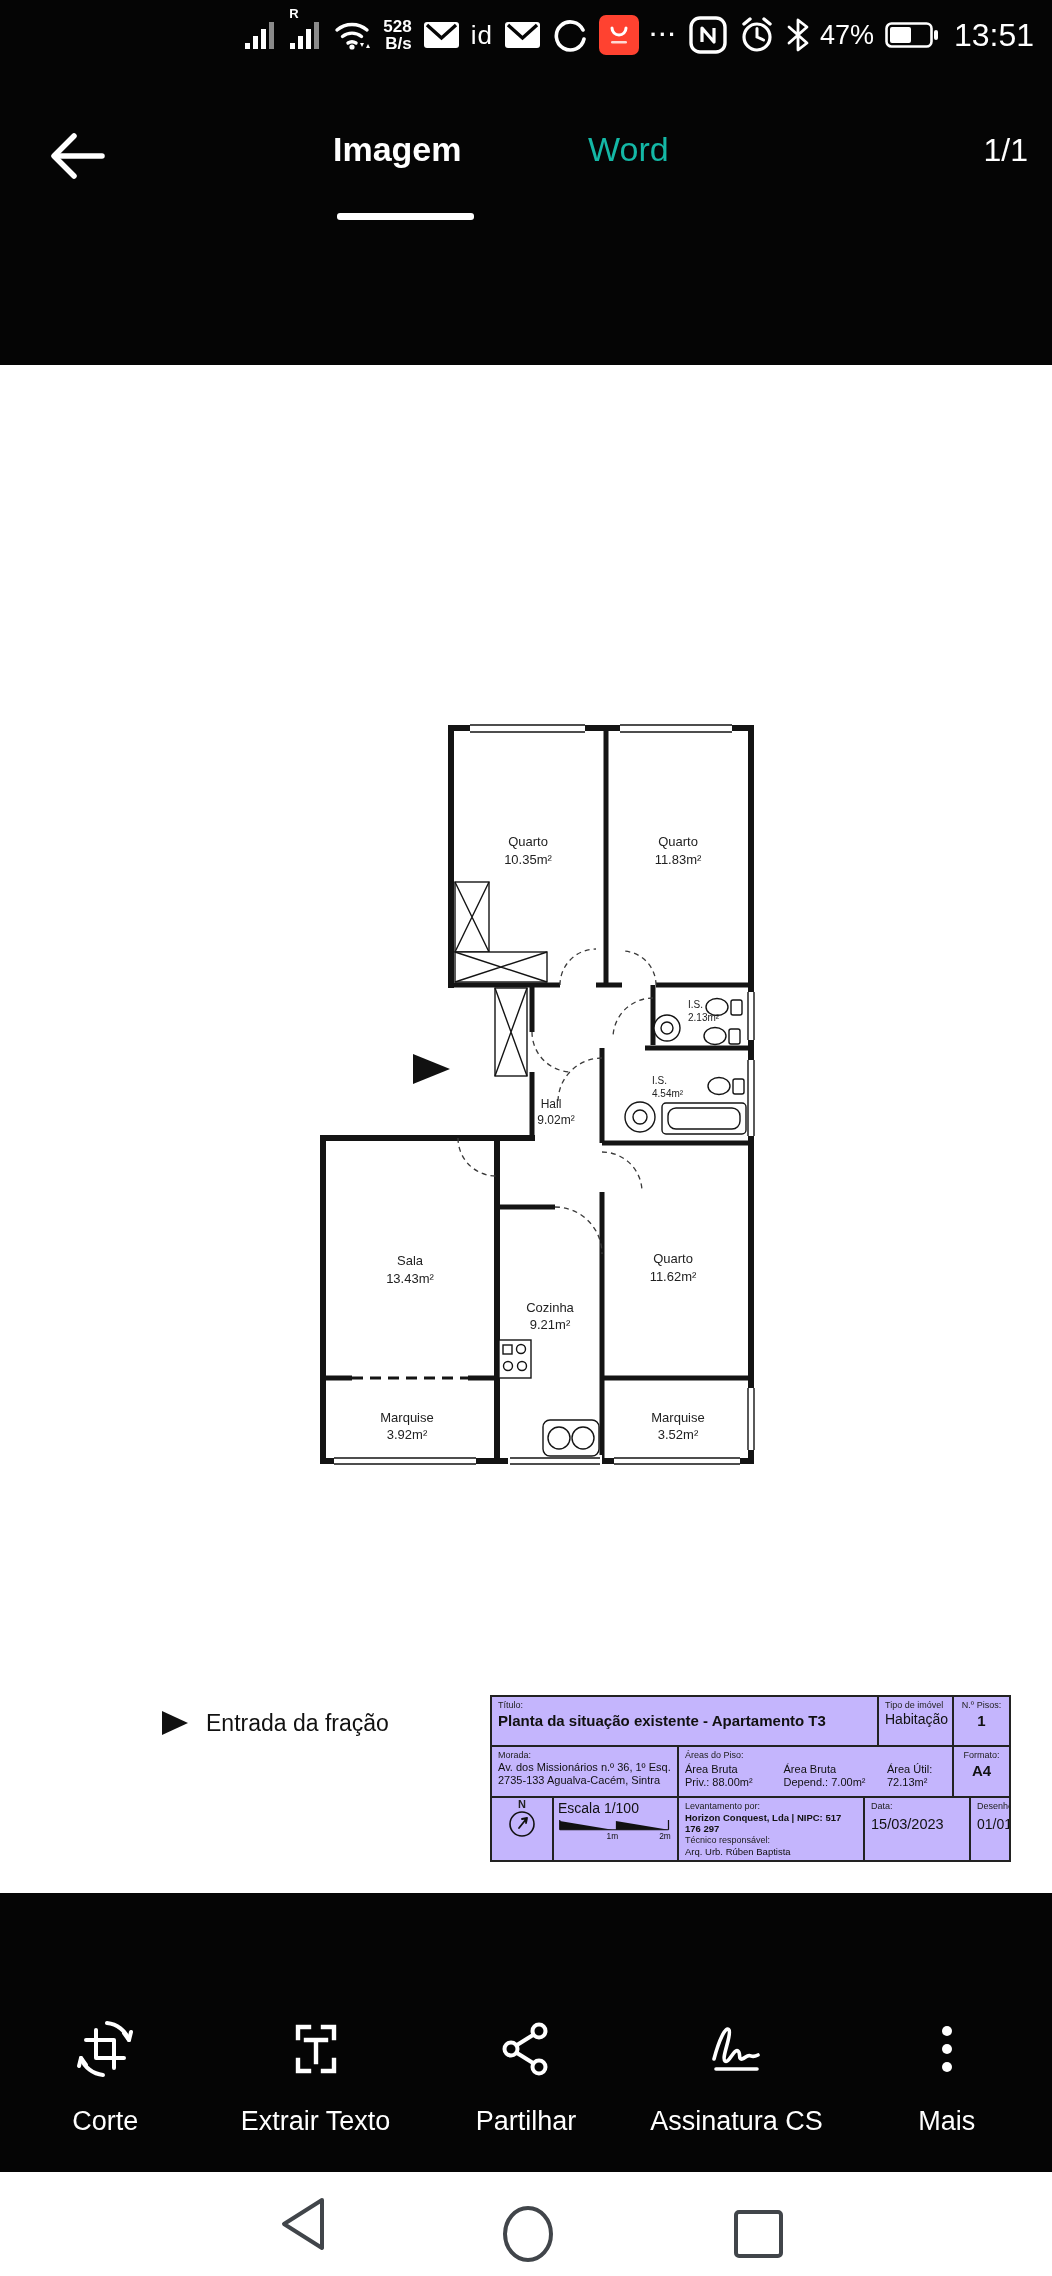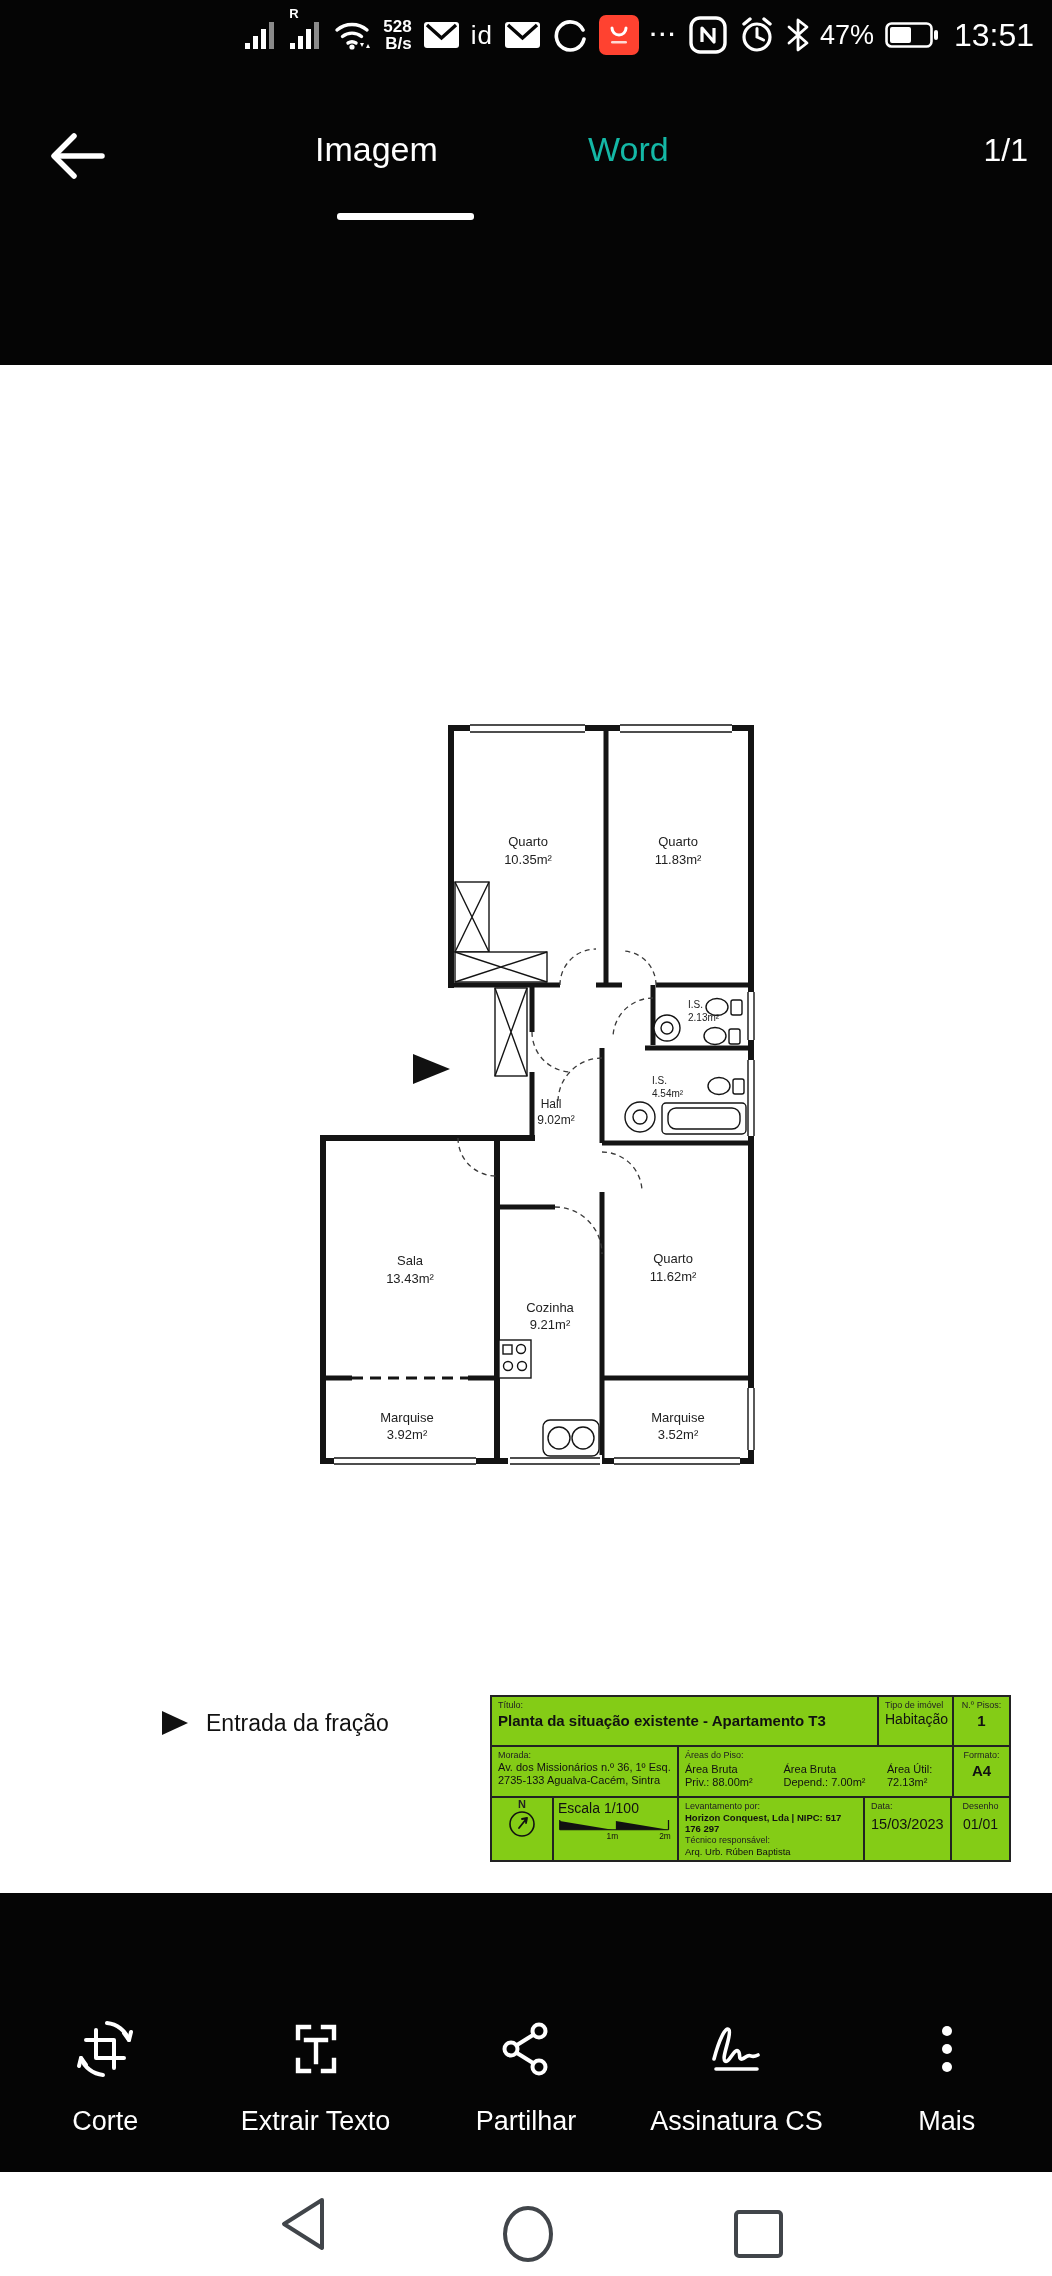--- a/index.html
+++ b/index.html
@@ -150,7 +150,7 @@
           </g>
         </svg>
     </span>
-    <span class="tab active" style="left:315px;">Imagem</span>
+    <span class="tab active" style="left:333px;font-weight:bold;">Imagem</span>
     <div class="tab-underline"></div>
     <span class="tab" style="left:588px;">Word</span>
     <span class="pageind">1/1</span>

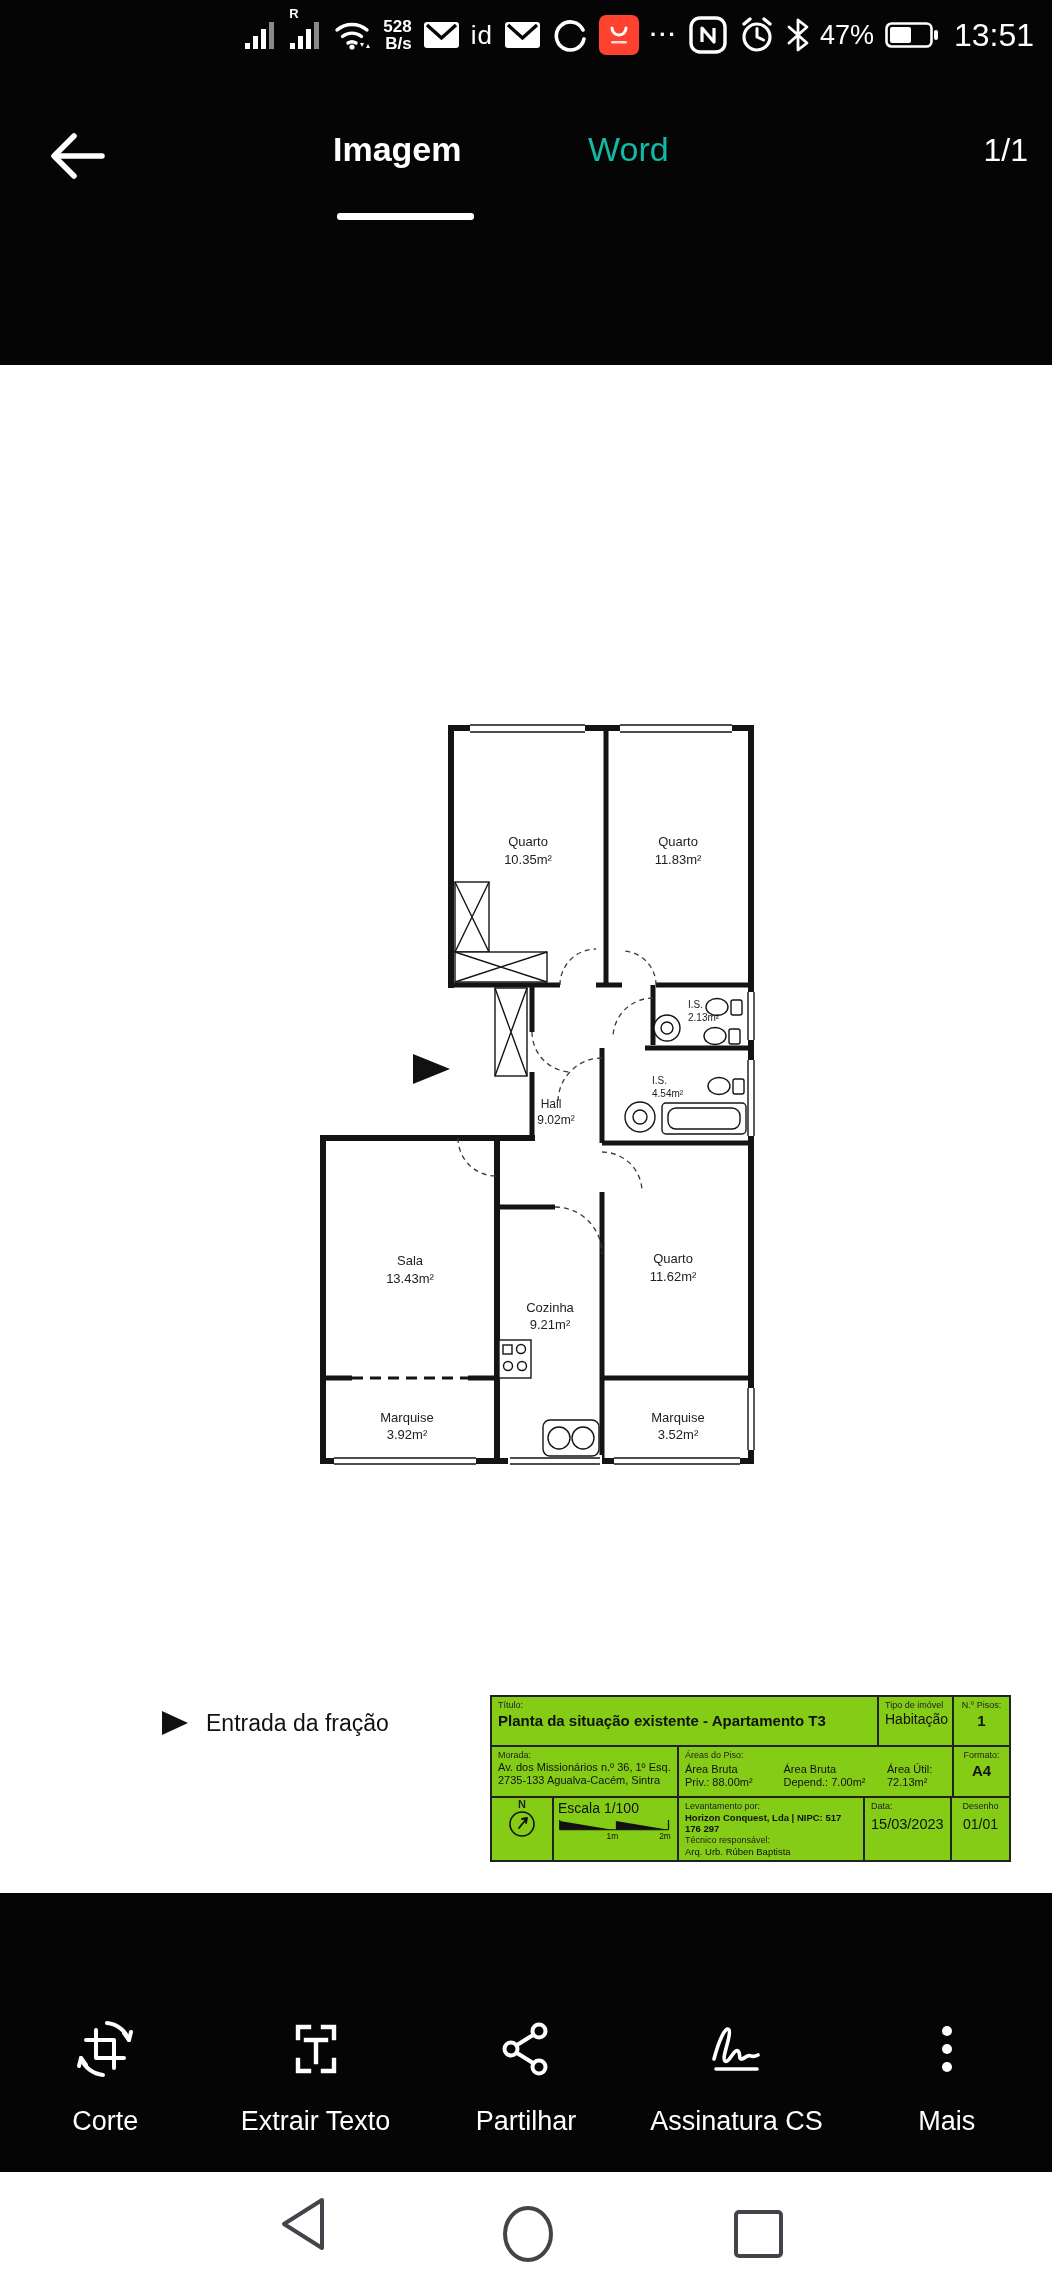--- a/index.html
+++ b/index.html
@@ -30,7 +30,7 @@
   .entrada-label{font-size:23px;color:#111;}
   
   .tblock{position:absolute;left:490px;top:1330px;width:521px;height:167px;border:2px solid #222;
-          display:flex;flex-direction:column;background:#84cc16;color:#111;}
+          display:flex;flex-direction:column;background:#c4b5fd;color:#111;}
   .trow{display:flex;border-bottom:2px solid #222;}
   .trow:last-child{border-bottom:none;}
   .tc{border-right:2px solid #222;padding:3px 6px;overflow:hidden;}

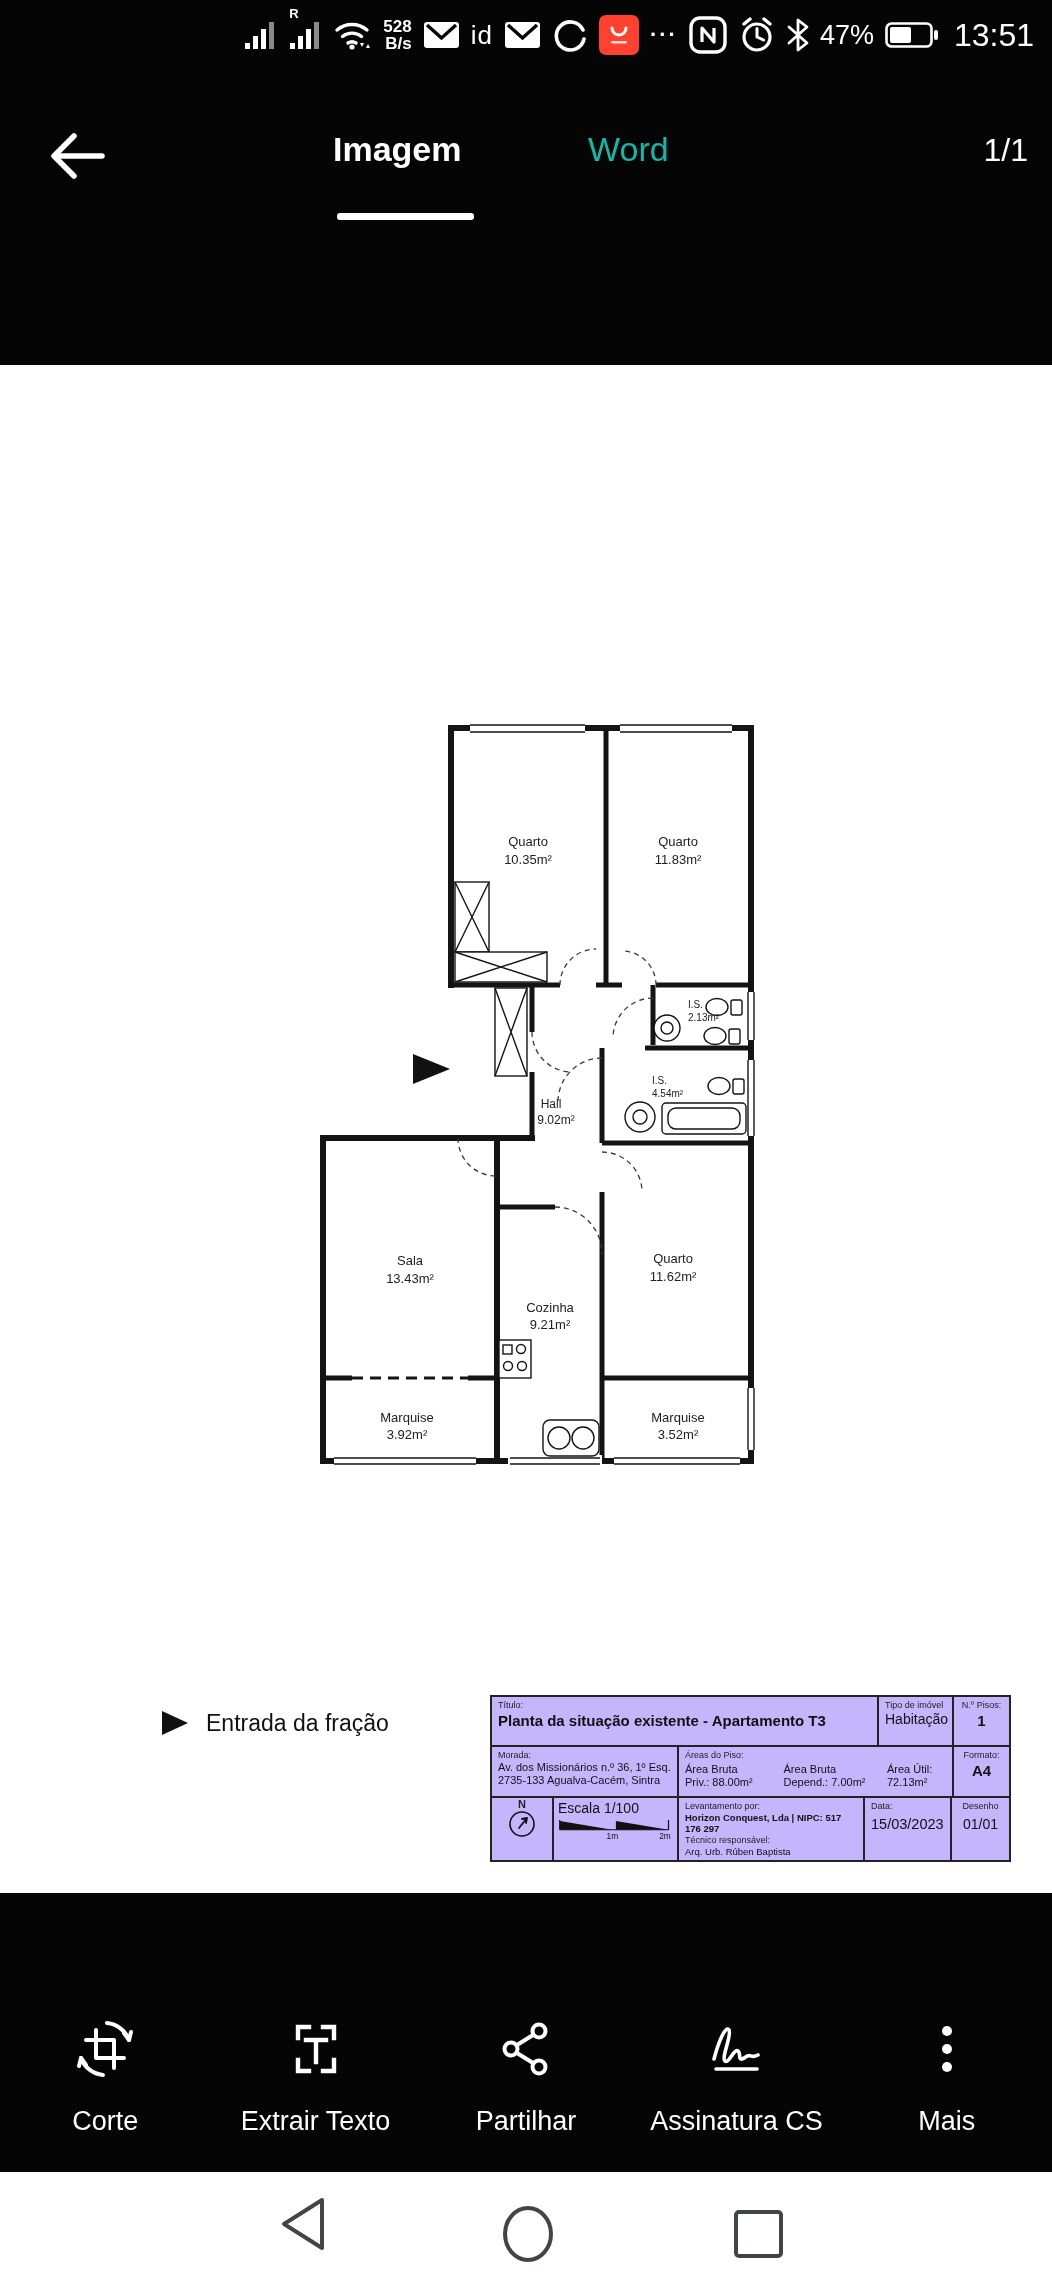--- a/index.html
+++ b/index.html
@@ -321,7 +321,7 @@
           <div class="lab">Técnico responsável:</div>
           <div class="xs">Arq. Urb. Rúben Baptista</div>
         </div>
-        <div class="tc" style="width:87px;">
+        <div class="tc" style="width:106px;">
           <div class="lab">Data:</div>
           <div class="med" style="font-size:14.5px;margin-top:4px;">15/03/2023</div>
         </div>

